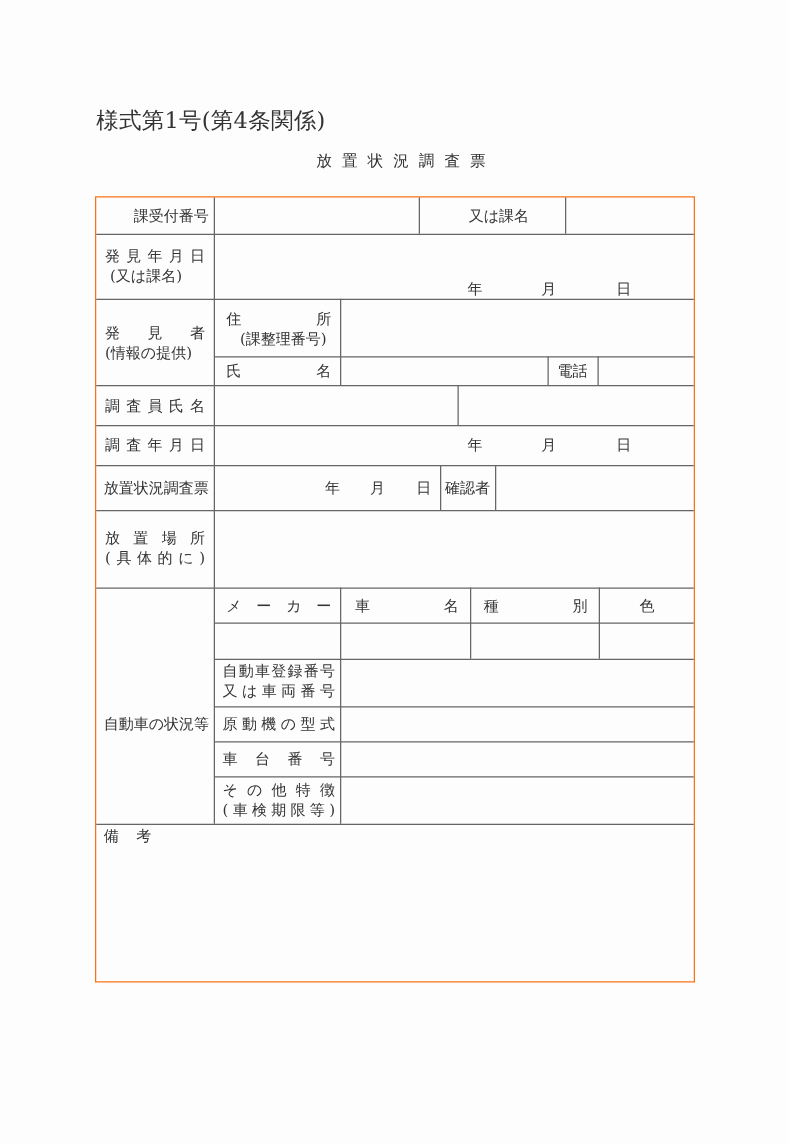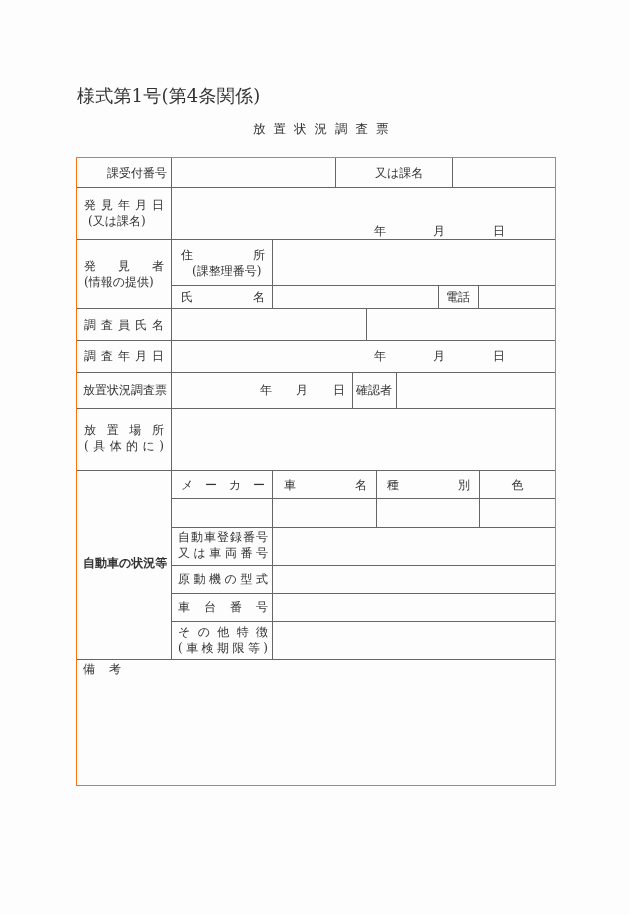--- a/index.html
+++ b/index.html
@@ -135,7 +135,7 @@
   </div>
   <div class="cell" style="left:95px; top:251px; width:383px; height:61px;"></div>
 
-  <div class="cell" style="left:6px; top:398px;font-weight:bold;">自動車の状況等</div>
+  <div class="cell" style="left:6px; top:414px;">自動車の状況等</div>
   <div class="cell spread" style="left:104px; top:320px; width:84px;">
     <span>メ</span>
       <span>ー</span>

